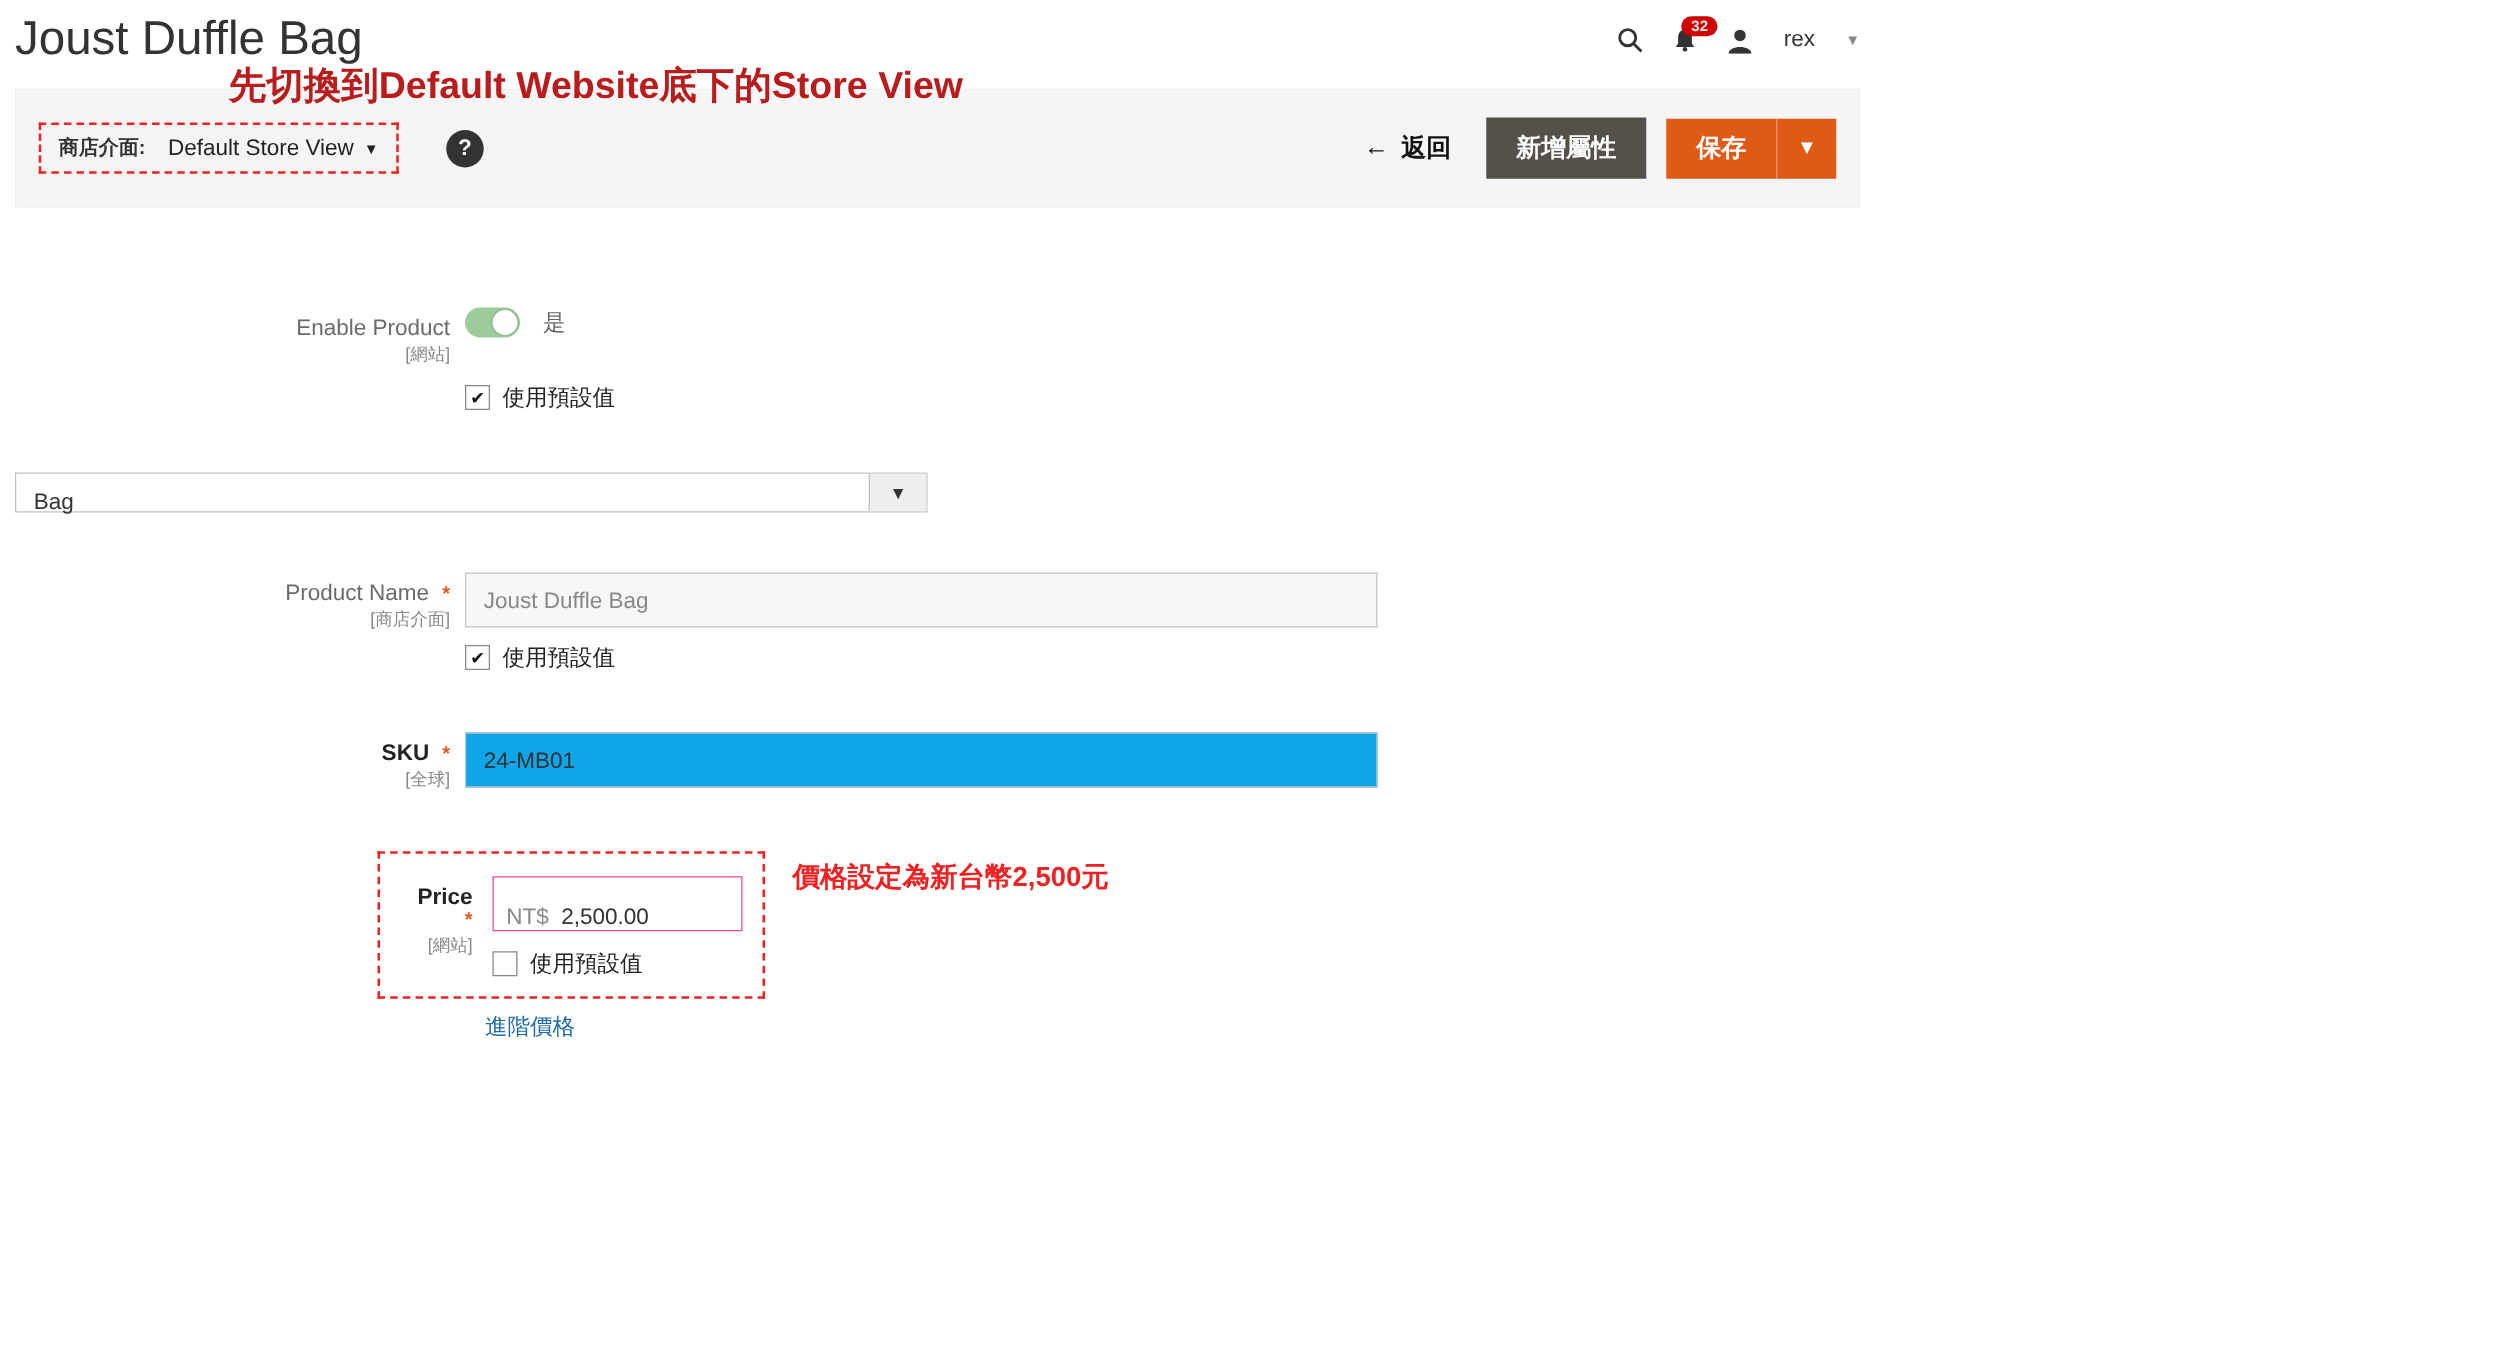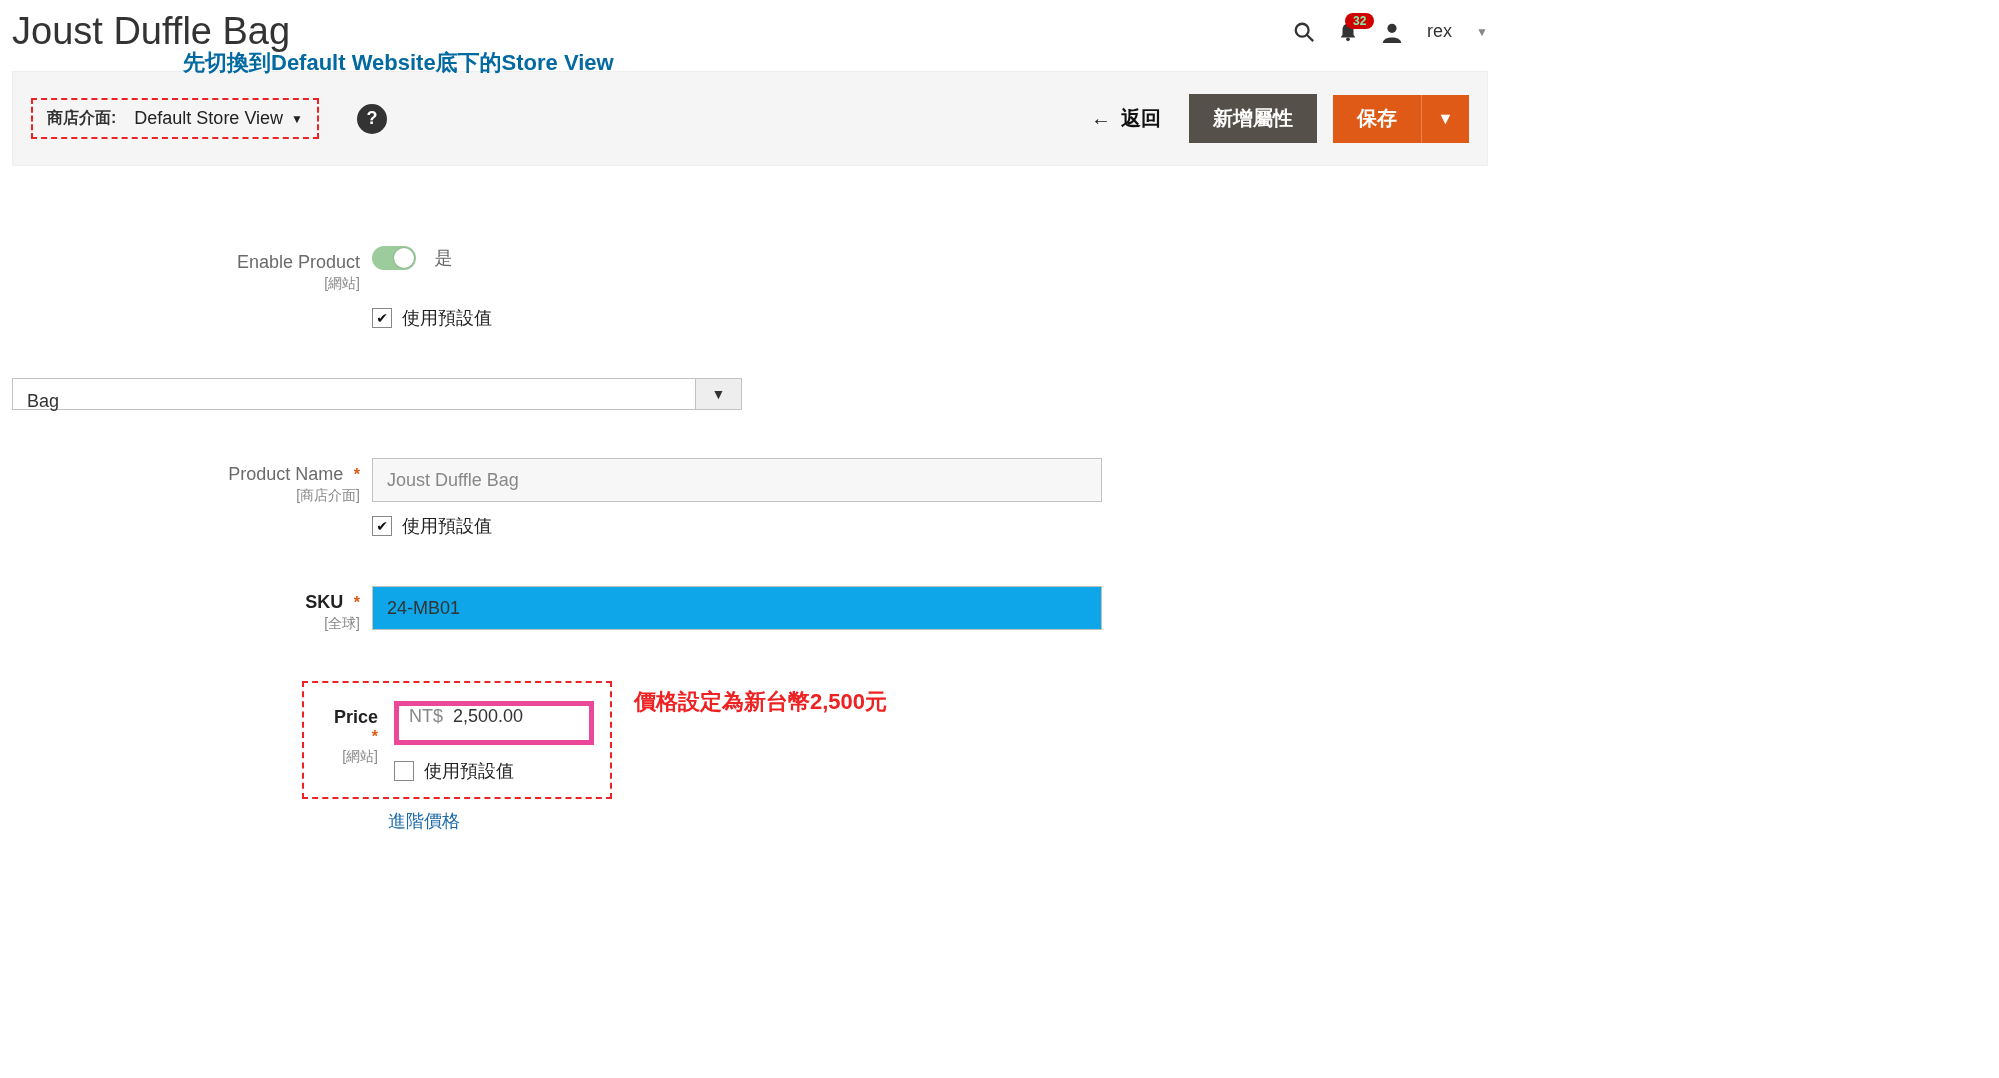--- a/index.html
+++ b/index.html
@@ -20,7 +20,7 @@
     .header-tools { display: flex; align-items: center; gap: 22px; }
     .tool-icon { width: 22px; height: 22px; display: flex; align-items: center; justify-content: center; position: relative; }
     .bell-wrap { position: relative; }
-    .badge { position: absolute; top: -8px; left: 8px; background: #d10000; color: #86efac; font-size: 12px; font-weight: 700; border-radius: 10px; padding: 1px 8px; line-height: 14px; }
+    .badge { position: absolute; top: -8px; left: 8px; background: #d10000; color: #e5e5e5; font-size: 12px; font-weight: 700; border-radius: 10px; padding: 1px 8px; line-height: 14px; }
     .user { display: flex; align-items: center; gap: 24px; font-size: 18px; color: #333; }
     .user .caret { font-size: 12px; color: #888; }
 

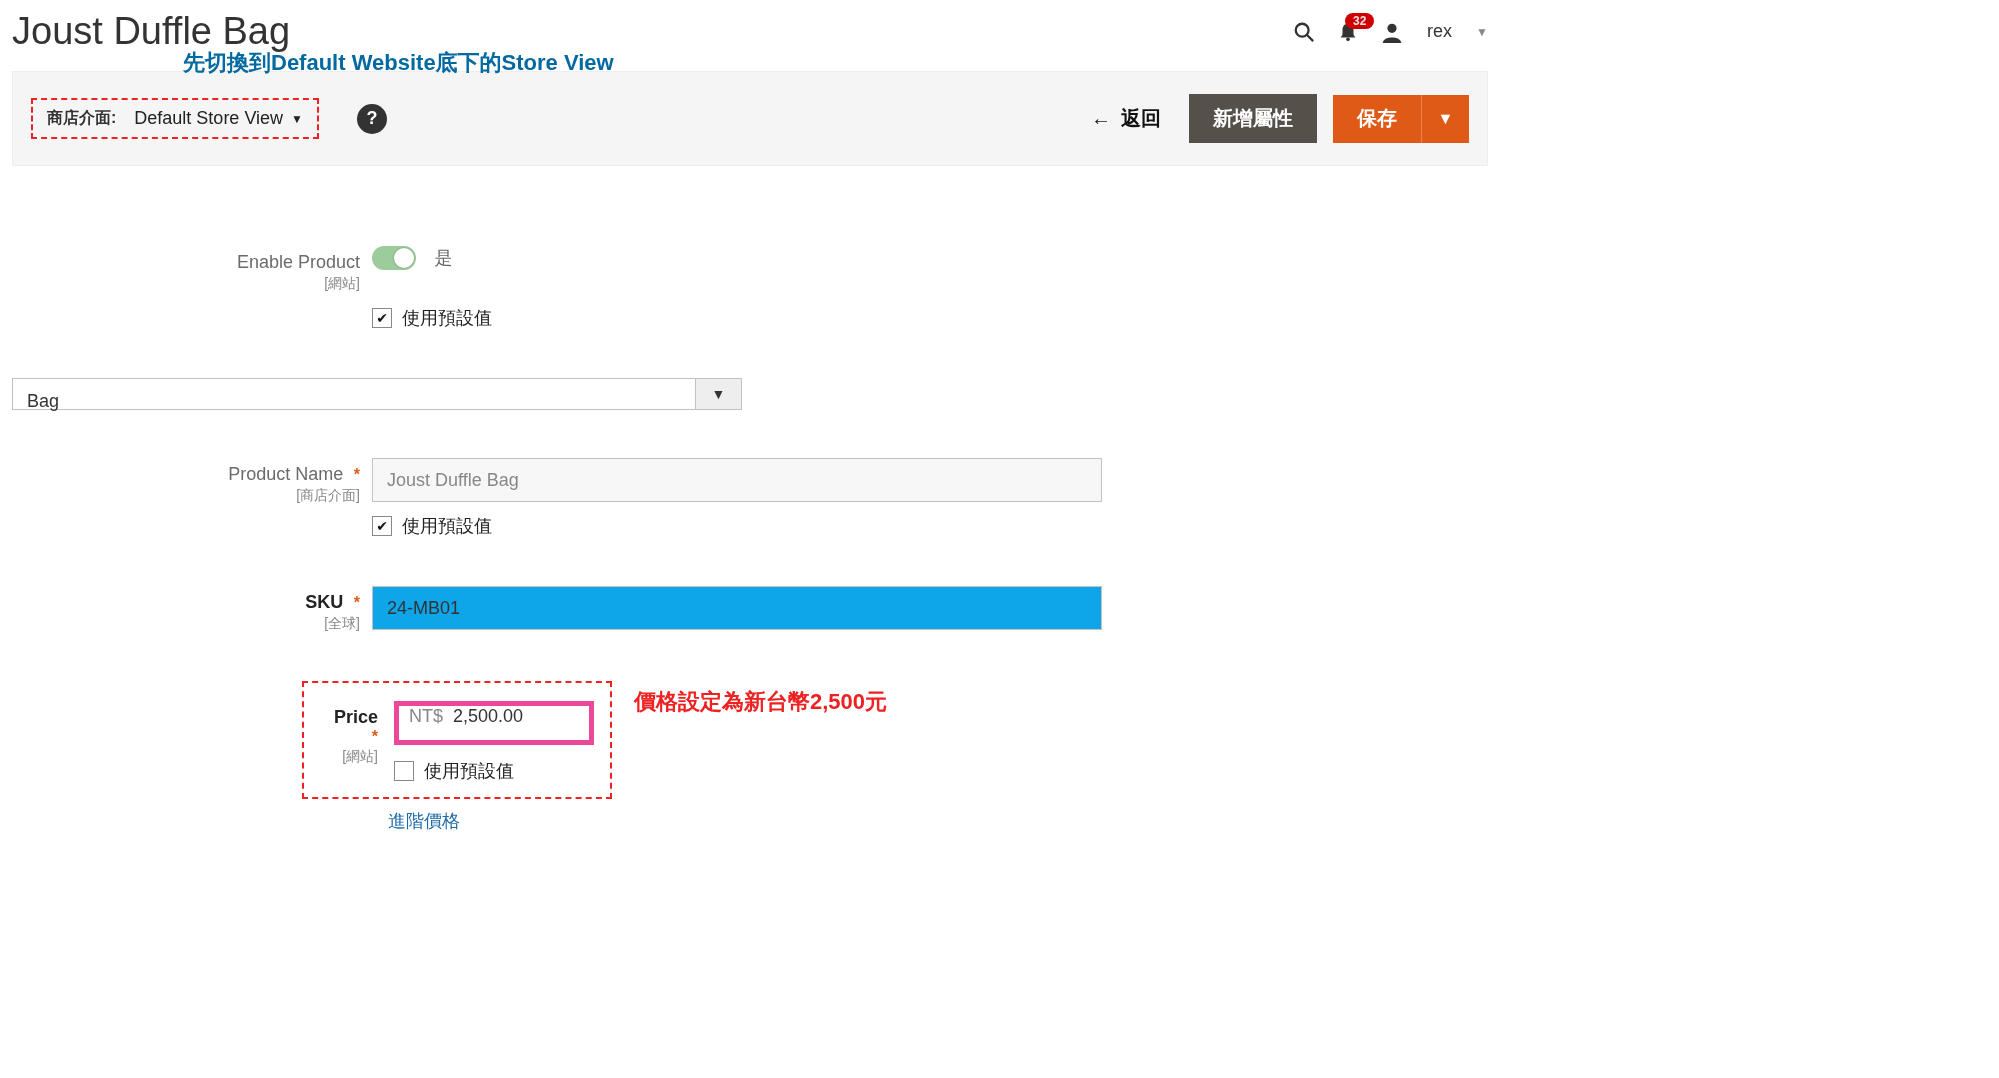--- a/index.html
+++ b/index.html
@@ -26,7 +26,7 @@
 
     
     .toolbar { background: #f5f5f5; border: 1px solid #eee; display: flex; align-items: center; padding: 22px 18px; position: relative; }
-    .annot-top { position: absolute; top: -24px; left: 170px; color: #0369a1; font-size: 22px; font-weight: 700; }
+    .annot-top { position: absolute; top: -24px; left: 170px; color: #b91c1c; font-size: 30px; font-weight: 700; }
     .store-scope { display: flex; align-items: center; gap: 18px; border: 2px dashed #e22; padding: 8px 14px; }
     .store-scope .lbl { font-size: 16px; font-weight: 700; }
     .store-scope .val { font-size: 18px; color: #222; display: flex; align-items: center; gap: 8px; }

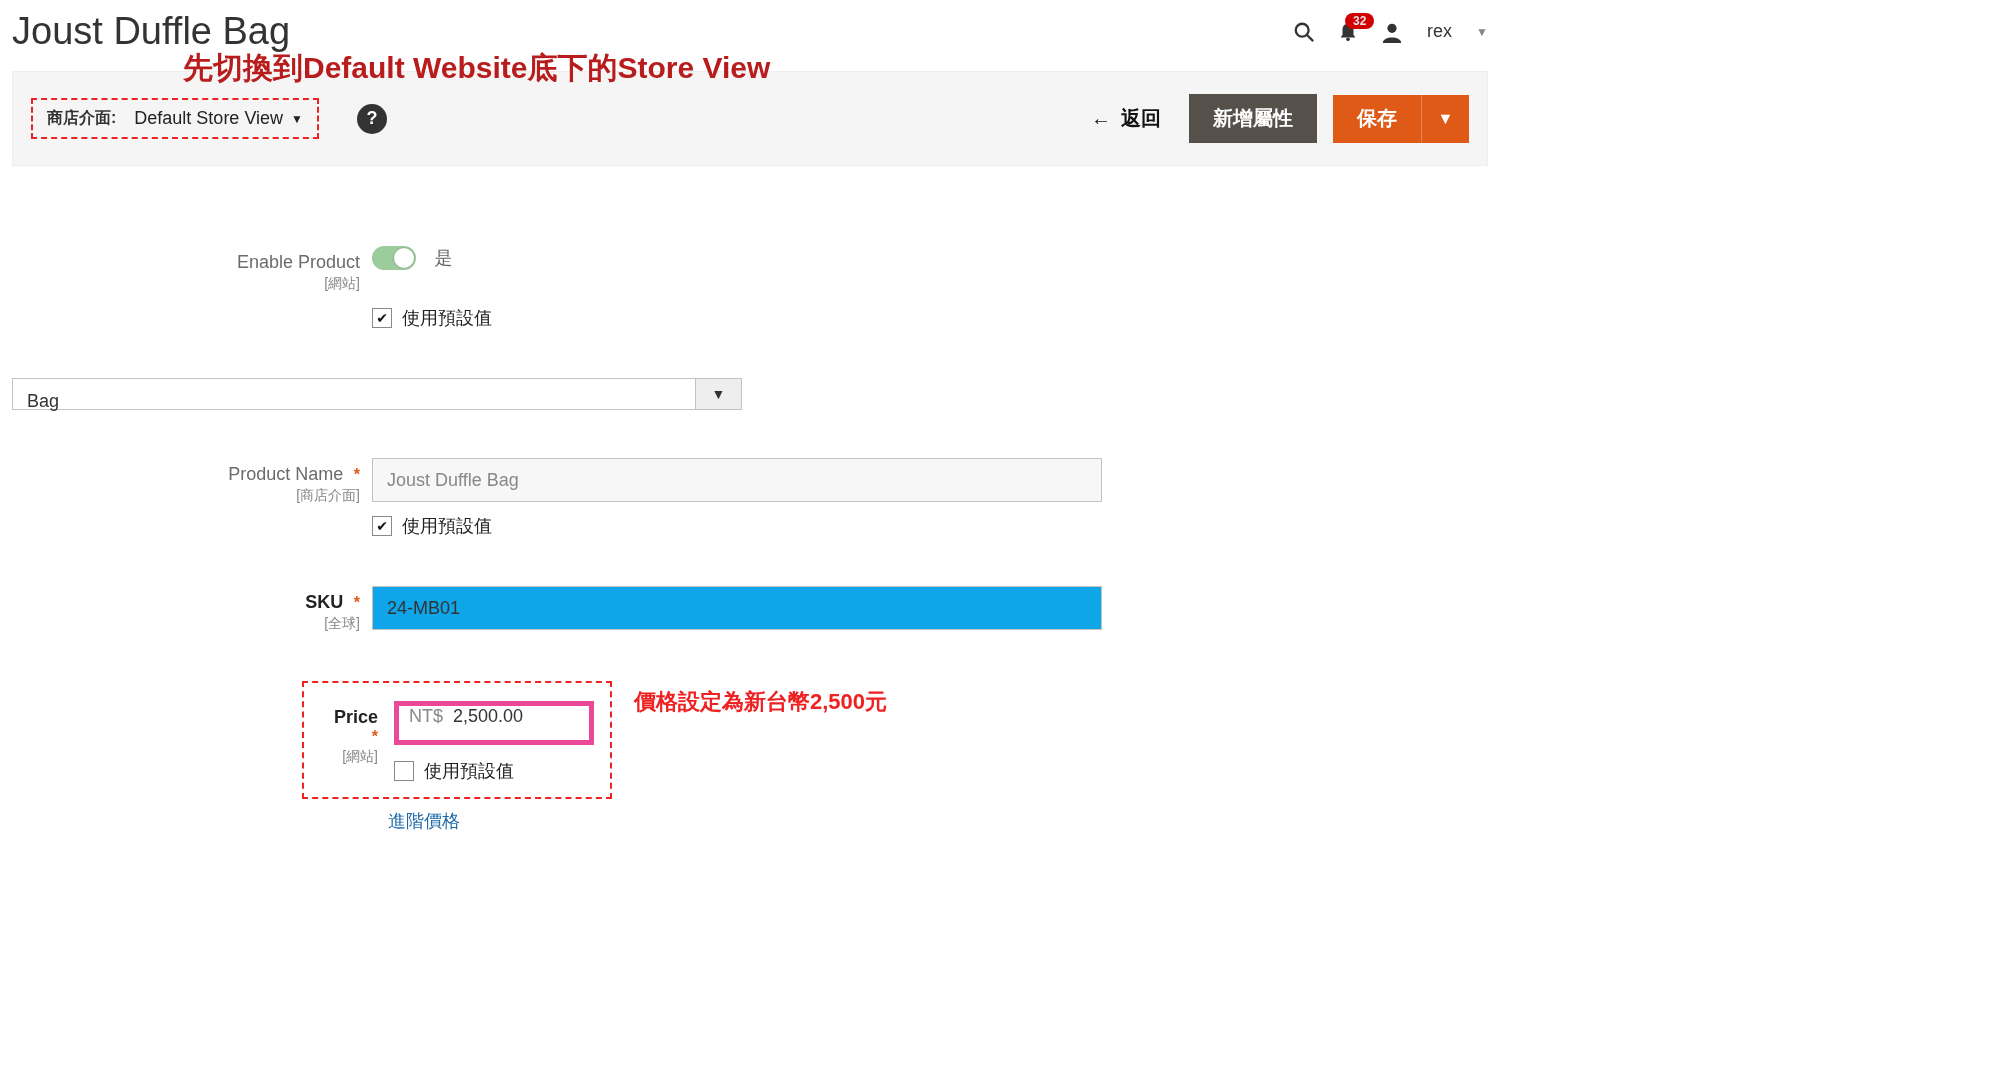--- a/index.html
+++ b/index.html
@@ -65,7 +65,7 @@
     .price-box { border: 2px dashed #e22; padding: 18px 16px 14px; width: 310px; position: relative; }
     .price-row { display: flex; align-items: flex-start; }
     .price-row .label-col { width: 70px; text-align: right; padding-right: 0; }
-    .price-field { border: 5px solid #ec4899; height: 44px; width: 200px; display: flex; align-items: flex-start; padding: 0 10px; font-size: 18px; }
+    .price-field { border: 1px solid #ec4899; height: 44px; width: 200px; display: flex; align-items: flex-end; padding: 0 10px; font-size: 18px; }
     .price-field .cur { color: #888; margin-right: 10px; }
     .price-annot { position: absolute; left: 330px; top: 4px; color: #e22; font-size: 22px; font-weight: 700; white-space: nowrap; }
     .adv-link { color: #1e6aa8; font-size: 18px; margin-top: 10px; display: block; }

